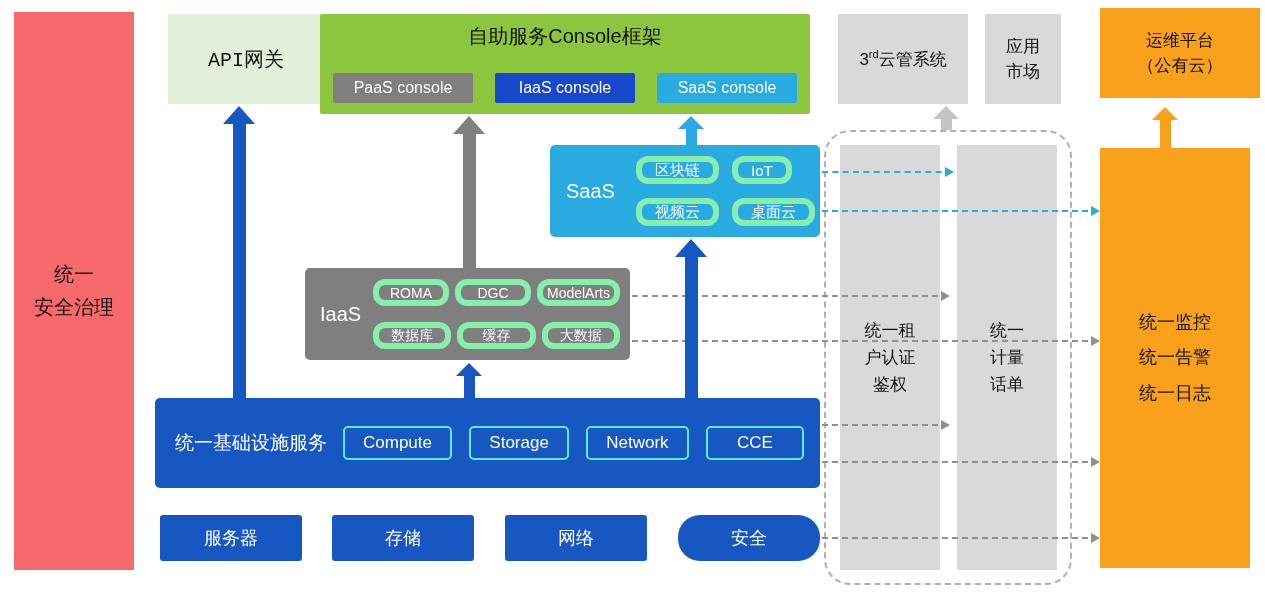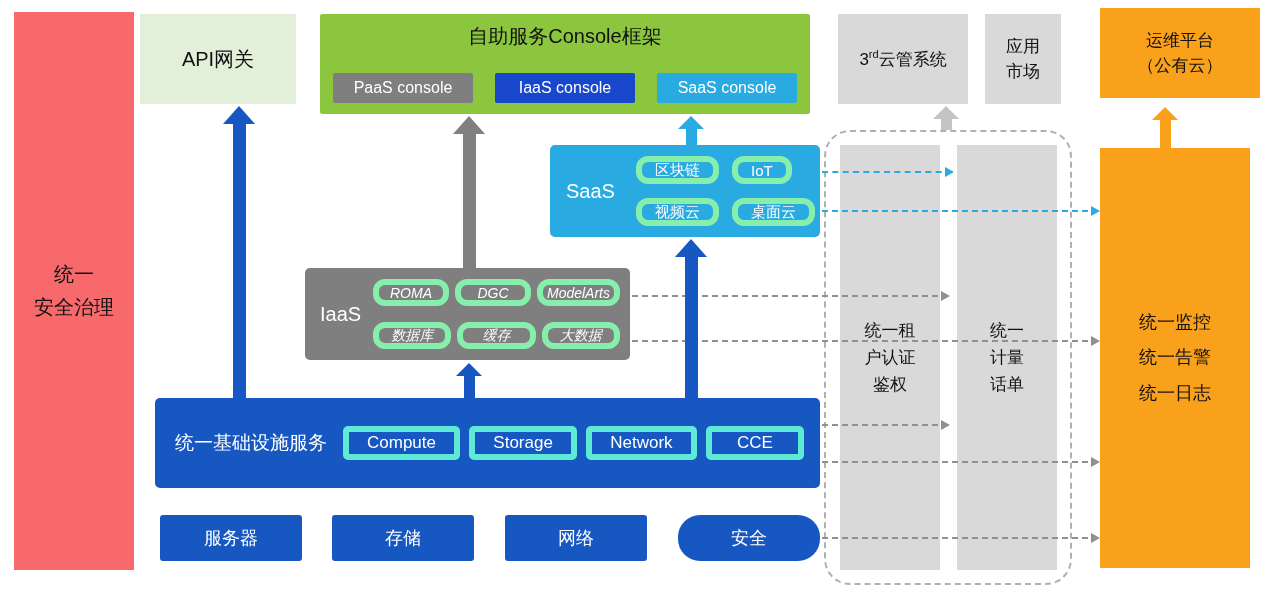--- a/index.html
+++ b/index.html
@@ -14,7 +14,7 @@
   .red-bar { left:14px; top:12px; width:120px; height:558px; background:#F8696B; font-size:20px; line-height:1.65; }
 
   
-  .api-gw { left:140px; top:14px; width:156px; height:90px; background:#E2EFD9; font-size:20px; }
+  .api-gw { left:168px; top:14px; width:156px; height:90px; background:#E2EFD9; font-size:20px;font-family:Liberation Mono, monospace; }
   .console-frame { position:absolute; left:320px; top:14px; width:490px; height:100px; background:#8CC63F; border-radius:2px; }
   .cf-title { position:absolute; top:9px; width:100%; text-align:center; font-size:20px; color:#111; }
   .cf-row { position:absolute; left:13px; right:13px; bottom:11px; display:flex; justify-content:space-between; }

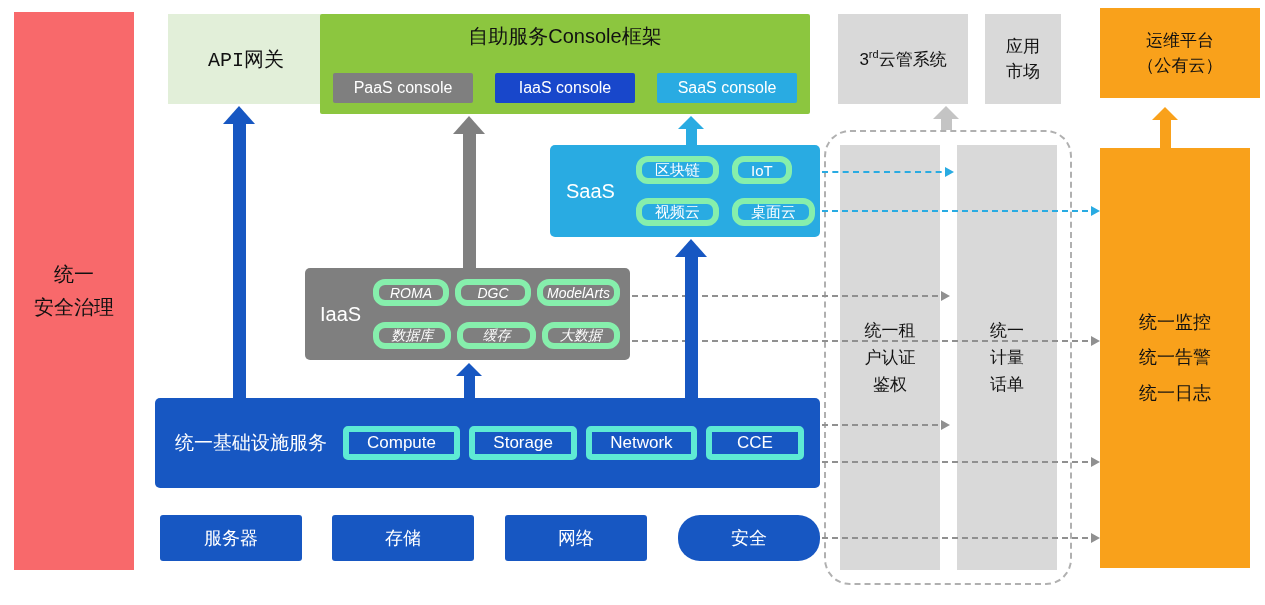--- a/index.html
+++ b/index.html
@@ -39,7 +39,7 @@
   .paas-box { position:absolute; left:305px; top:268px; width:325px; height:92px; background:#7F7F7F; border-radius:5px; }
   .paas-label { position:absolute; left:15px; top:50%; transform:translateY(-50%); color:#fff; font-size:20px; }
   .paas-chips { position:absolute; left:68px; right:10px; top:11px; bottom:11px; display:flex; flex-direction:column; justify-content:space-between; }
-  .paas-chips .chip-row { gap:6px;font-style:italic; }
+  .paas-chips .chip-row { gap:6px; }
   .paas-chips .chip { flex:1; font-size:14px; height:27px; padding:0 4px; }
 
   

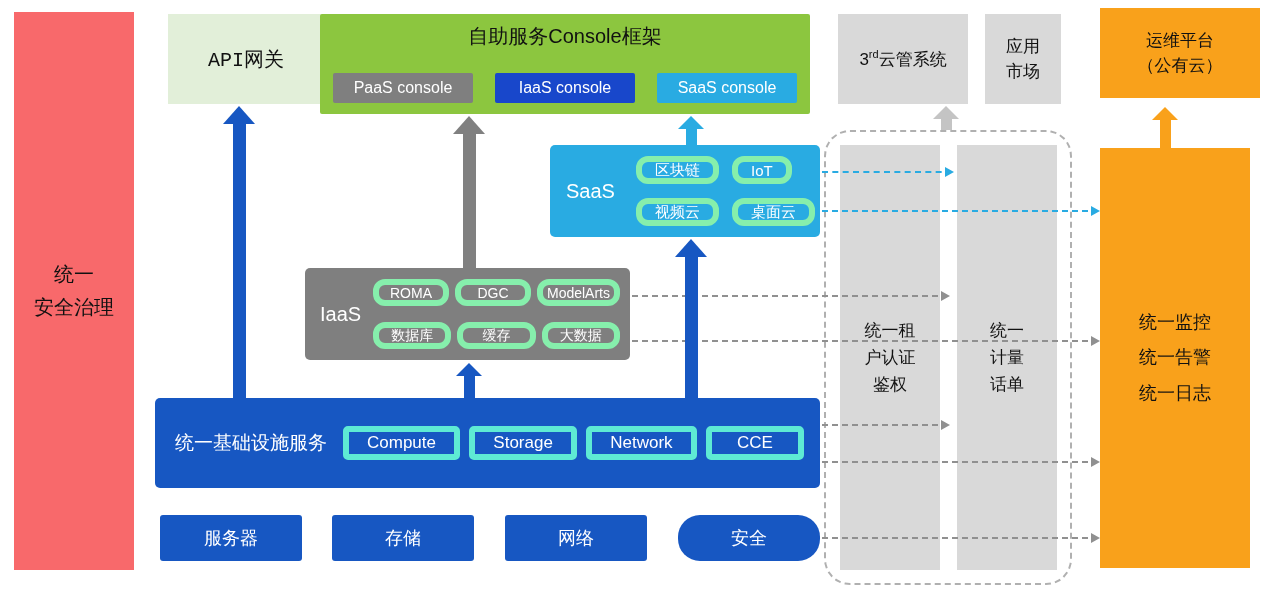--- a/index.html
+++ b/index.html
@@ -46,7 +46,7 @@
   .infra-box { position:absolute; left:155px; top:398px; width:665px; height:90px; background:#1757C2; border-radius:5px; }
   .infra-label { position:absolute; left:20px; top:50%; transform:translateY(-50%); color:#fff; font-size:19px; }
   .infra-chips { position:absolute; left:188px; right:16px; top:0; bottom:0; display:flex; align-items:center; justify-content:space-between; }
-  .infra-chip { border:6px solid #5eead4; border-radius:5px; height:34px; min-width:98px; padding:0 18px; font-size:17px; color:#fff; display:flex; align-items:center; justify-content:center; }
+  .infra-chip { border:2px solid #5eead4; border-radius:5px; height:34px; min-width:98px; padding:0 18px; font-size:17px; color:#fff; display:flex; align-items:center; justify-content:center; }
 
   
   .bottom-box { height:46px; top:515px; background:#1757C2; color:#fff; font-size:18px; border-radius:3px; }

